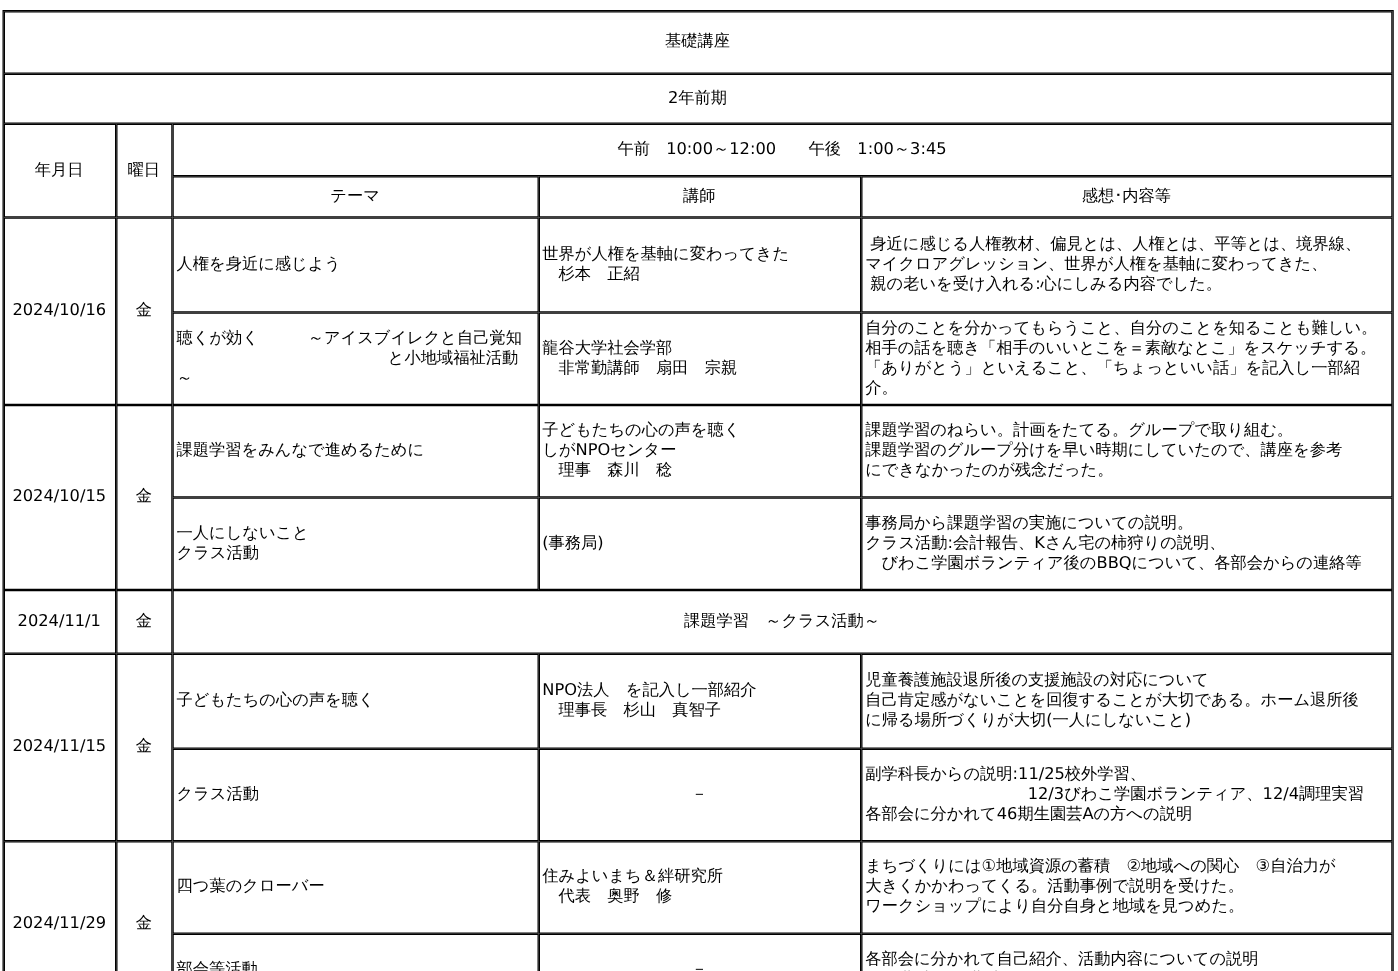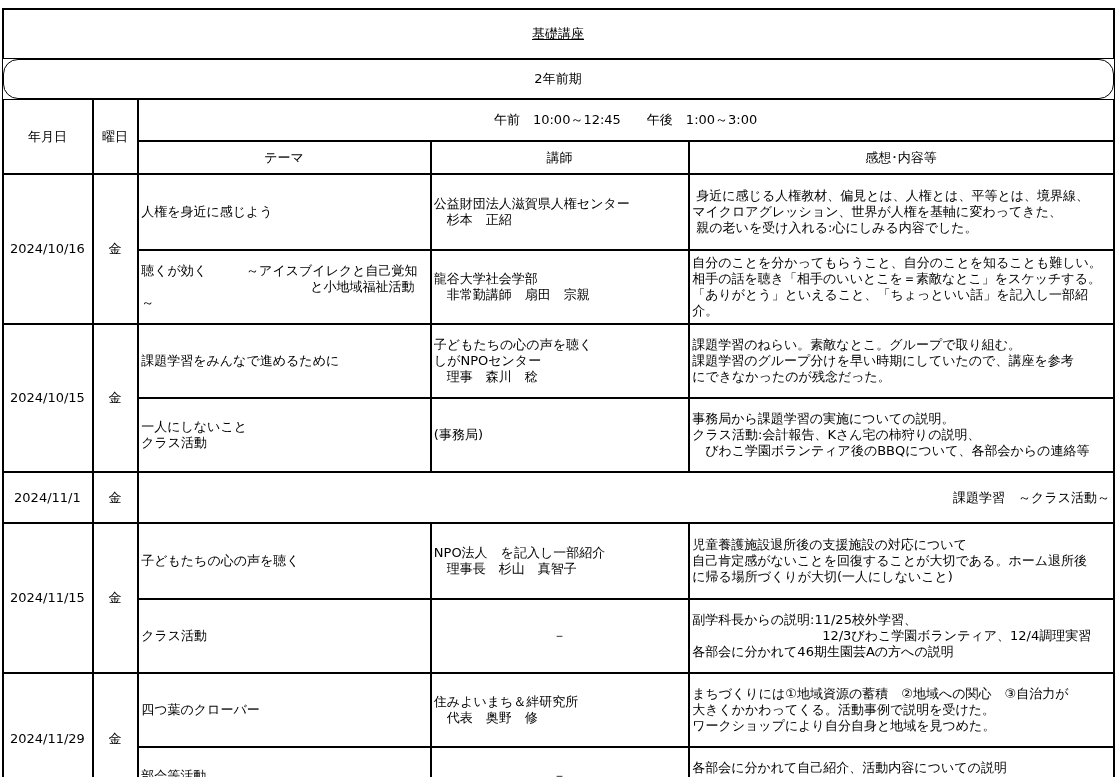--- a/index.html
+++ b/index.html
@@ -37,7 +37,7 @@
   td.l { text-align: left; }
   
   td.merged-activity { text-align: right; padding-left: 295px; margin-left: 32px; }
-  tr.r-title  td { height: 44px; text-decoration: underline; }
+  tr.r-title  td { height: 44px; }
   tr.r-sub    td { height: 34px; border-radius: 15px; }
   tr.r-time   td { height: 36px; }
   tr.r-cols   td { height: 27px; }

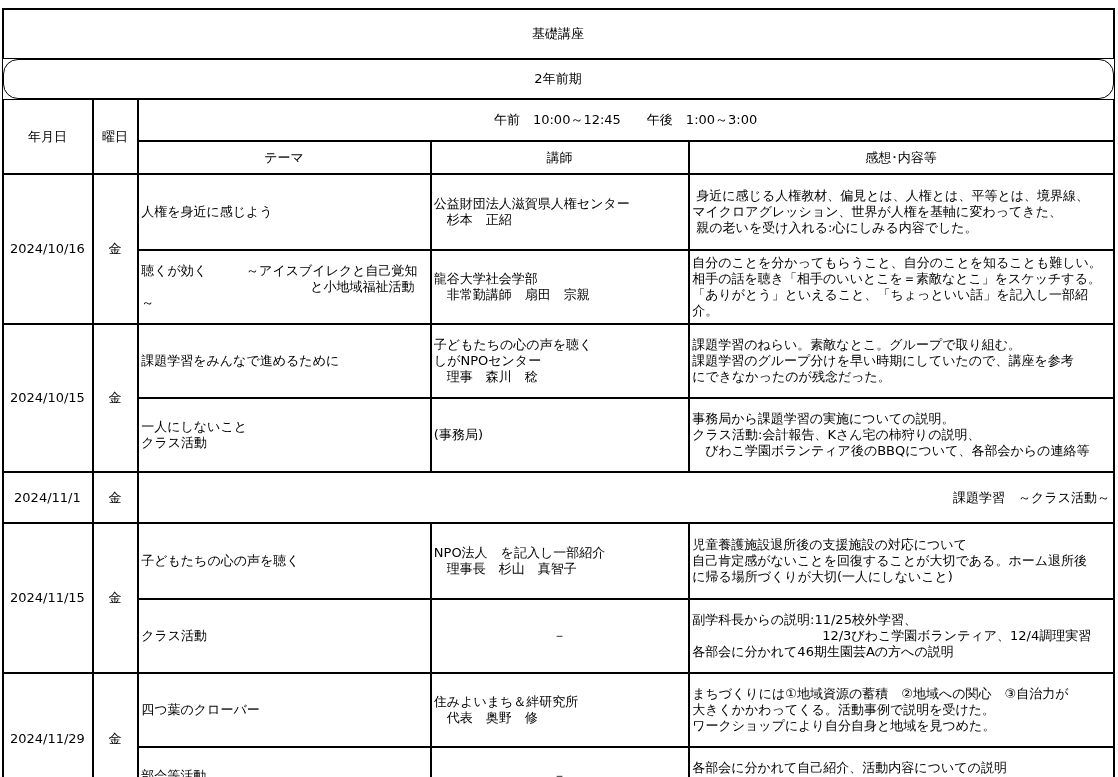--- a/index.html
+++ b/index.html
@@ -38,7 +38,7 @@
   
   td.merged-activity { text-align: right; padding-left: 295px; margin-left: 32px; }
   tr.r-title  td { height: 44px; }
-  tr.r-sub    td { height: 34px; border-radius: 15px; }
+  tr.r-sub    td { height: 34px; }
   tr.r-time   td { height: 36px; }
   tr.r-cols   td { height: 27px; }
   tr.r-tall-a td { height: 70px; }

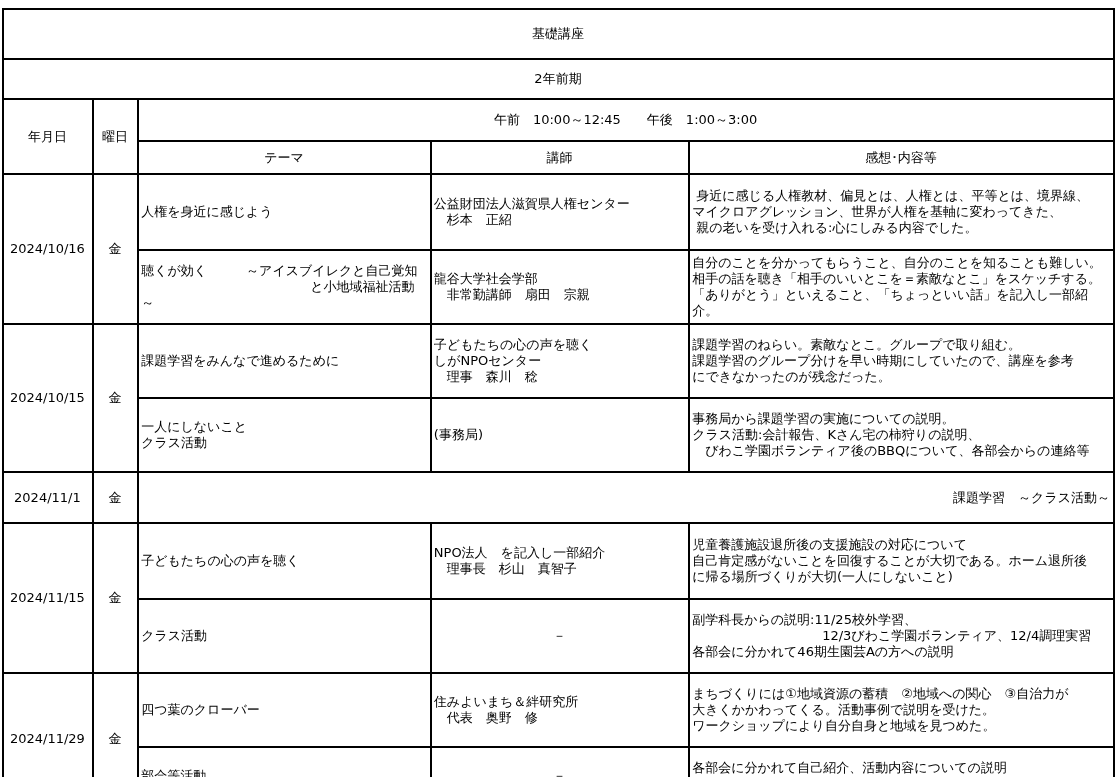--- a/index.html
+++ b/index.html
@@ -71,7 +71,7 @@
     <tr class="r-time">
       <td class="c" rowspan="2">年月日</td>
       <td class="c" rowspan="2">曜日</td>
-      <td class="c" colspan="3">午前　10:00～12:45　　午後　1:00～3:00</td>
+      <td class="c" colspan="3">午前　10:00～12:00　　午後　1:00～3:45</td>
     </tr>
 
     <tr class="r-cols">

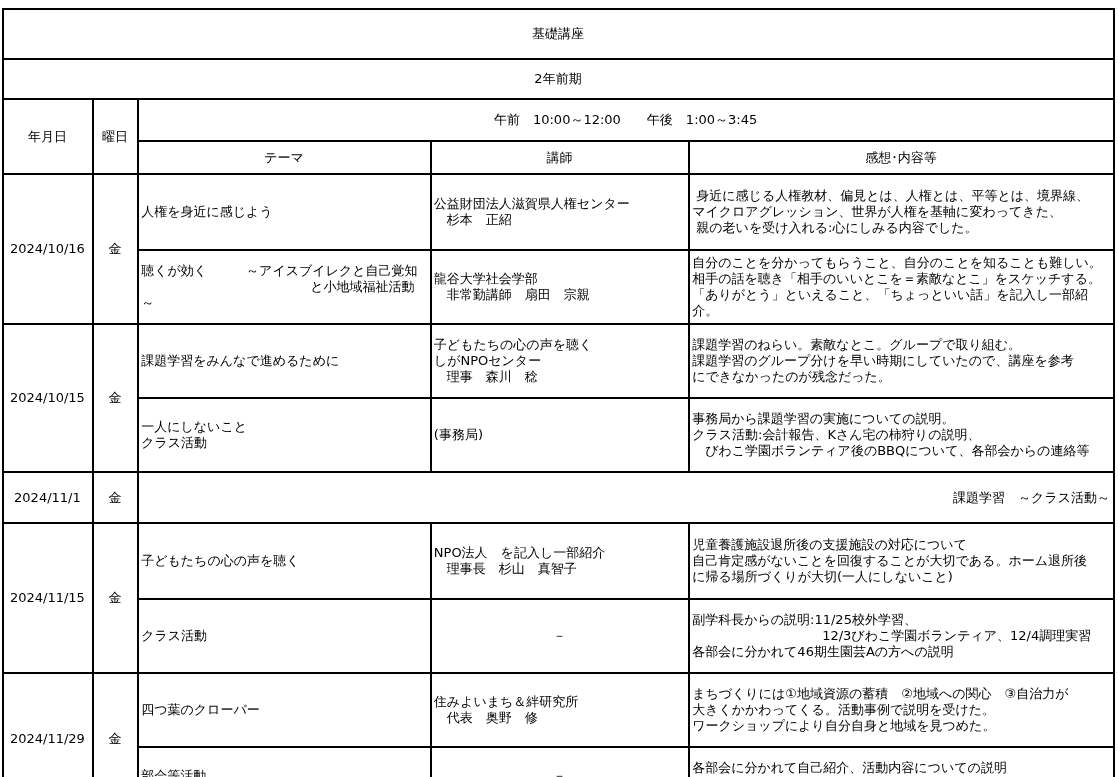--- a/index.html
+++ b/index.html
@@ -84,7 +84,7 @@
       <td class="c" rowspan="2">2024/10/16</td>
       <td class="c" rowspan="2">金</td>
       <td class="l">人権を身近に感じよう</td>
-      <td class="l">公益財団法人滋賀県人権センター
+      <td class="l">世界が人権を基軸に変わってきた
 　杉本　正紹</td>
       <td class="l"> 身近に感じる人権教材、偏見とは、人権とは、平等とは、境界線、
 マイクロアグレッション、世界が人権を基軸に変わってきた、

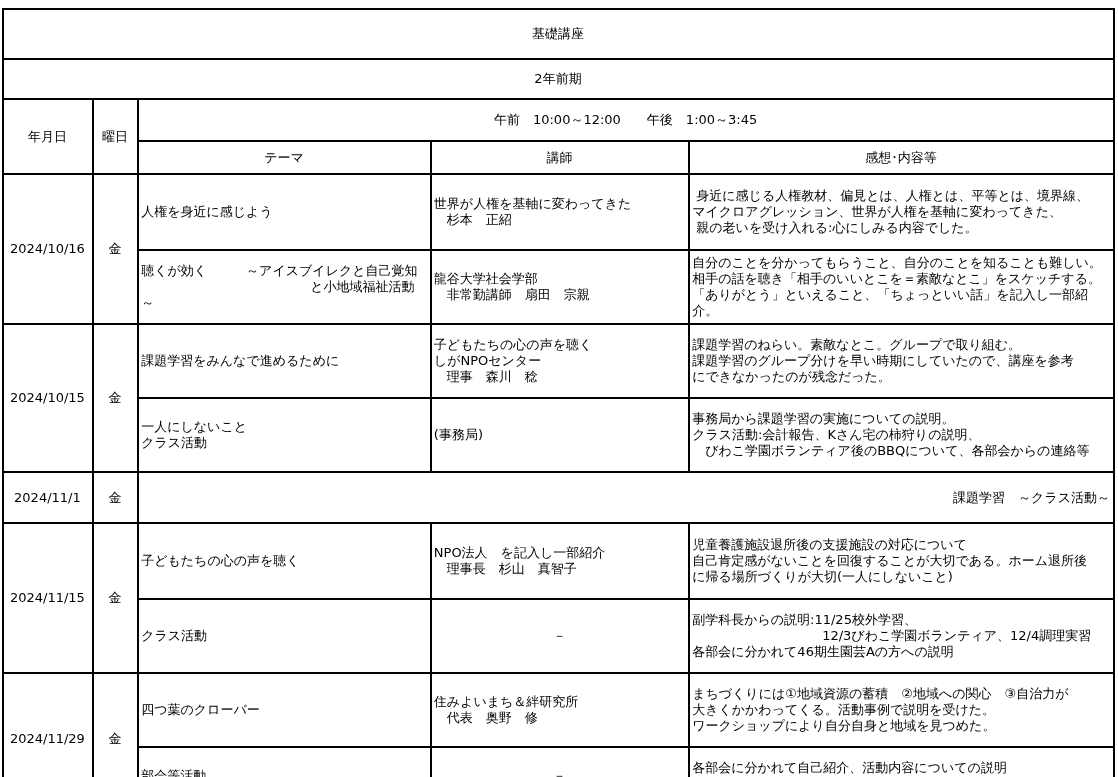--- a/index.html
+++ b/index.html
@@ -107,7 +107,7 @@
       <td class="l">子どもたちの心の声を聴く
 しがNPOセンター
 　理事　森川　稔</td>
-      <td class="l">課題学習のねらい。素敵なとこ。グループで取り組む。
+      <td class="l">課題学習のねらい。計画をたてる。グループで取り組む。
 課題学習のグループ分けを早い時期にしていたので、講座を参考
 にできなかったのが残念だった。</td>
     </tr>

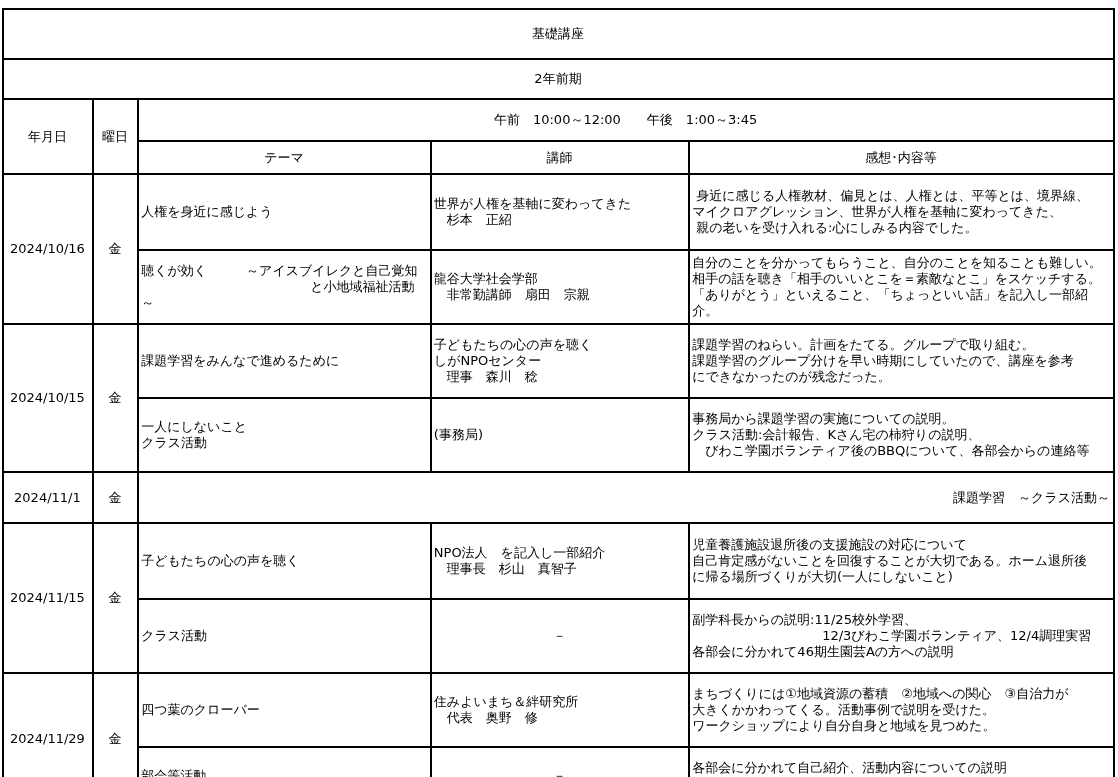--- a/index.html
+++ b/index.html
@@ -36,7 +36,7 @@
   td.c { text-align: center; }
   td.l { text-align: left; }
   
-  td.merged-activity { text-align: right; padding-left: 295px; margin-left: 32px; }
+  td.merged-activity { text-align: center; padding-left: 295px; margin-left: 32px; }
   tr.r-title  td { height: 44px; }
   tr.r-sub    td { height: 34px; }
   tr.r-time   td { height: 36px; }

